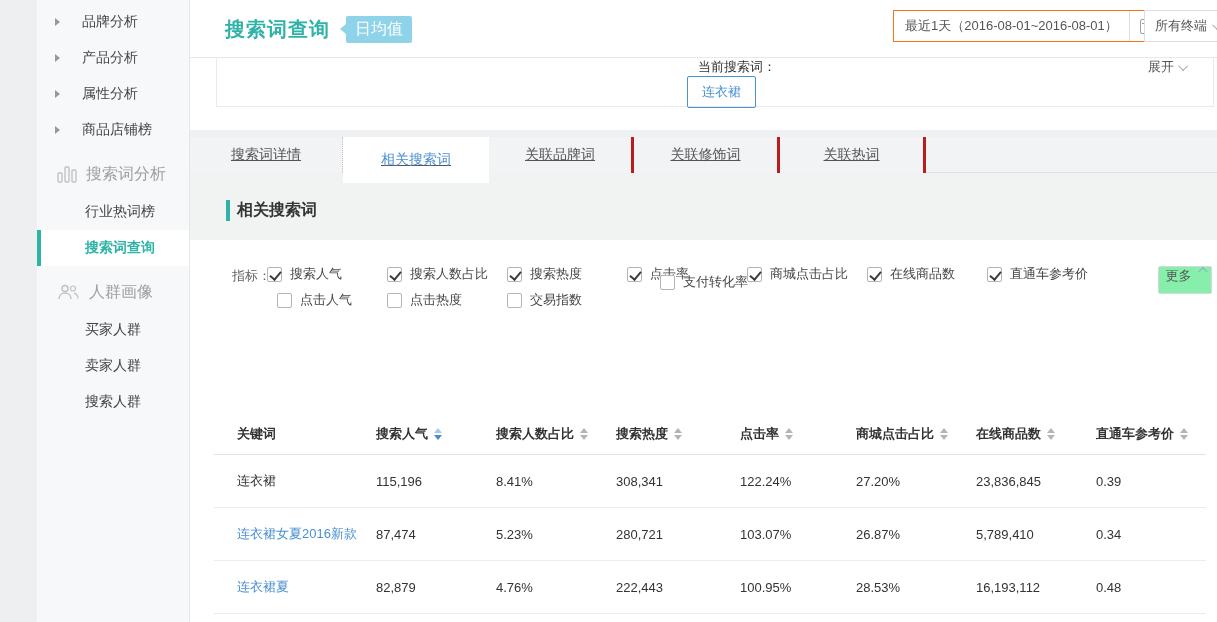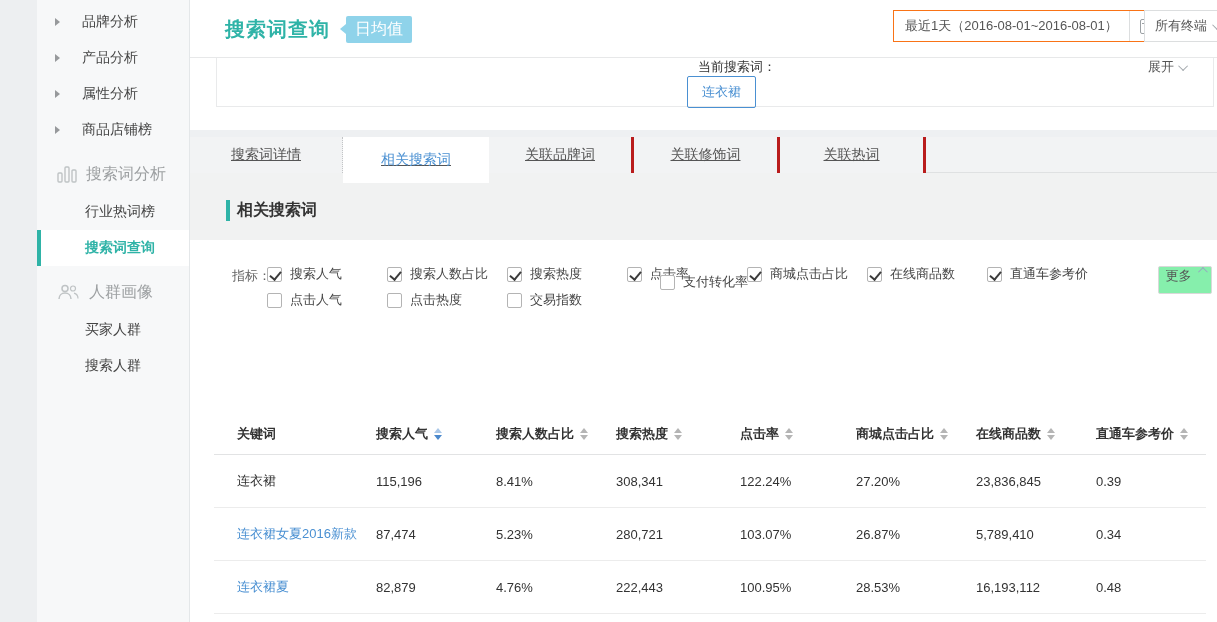--- a/index.html
+++ b/index.html
@@ -207,7 +207,7 @@
             <span class="cb checked"></span>
             <span>直通车参考价</span>
           </label>
-          <label class="ind-item" style="left: 77px; top: 51px; justify-content: center;">
+          <label class="ind-item" style="left: 87px; top: 51px; justify-content: center;">
             <span class="cb"></span>
             <span>点击人气</span>
           </label>

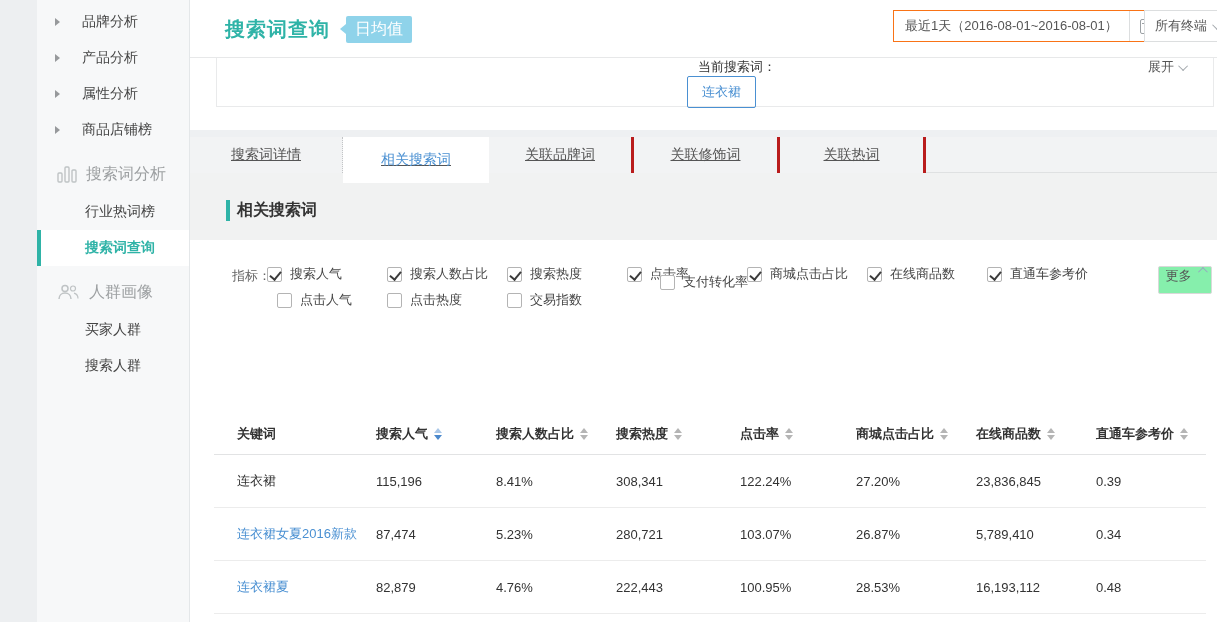--- a/index.html
+++ b/index.html
@@ -131,6 +131,7 @@
         <span>人群画像</span>
       </div>
       <div class="side-sub">买家人群</div>
+      <div class="side-sub">卖家人群</div>
       <div class="side-sub">搜索人群</div>
     </aside>
 

